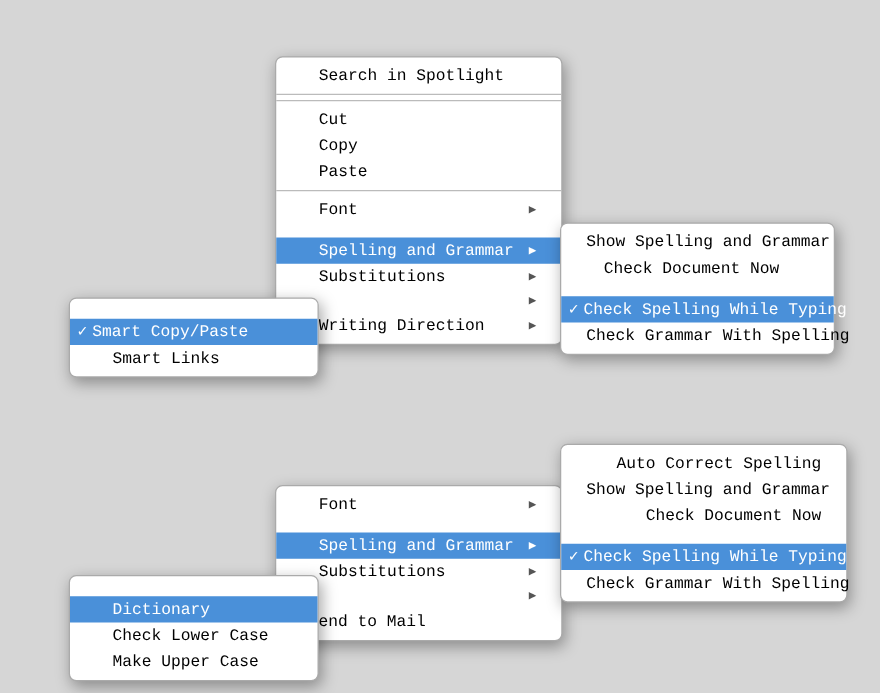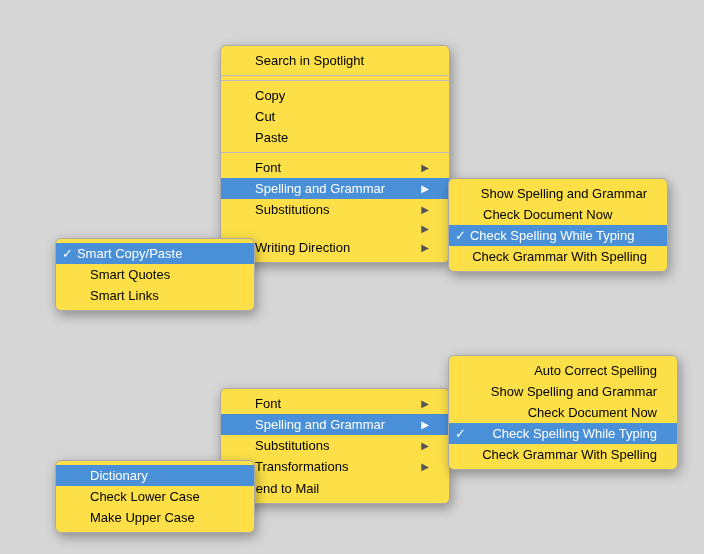--- a/index.html
+++ b/index.html
@@ -41,12 +41,13 @@
     
     .context-menu {
       position: absolute;
-      background: #fde047;
+      background: #ffffff;
       border: 1px solid #aaa;
       border-radius: 6px;
       box-shadow: 2px 4px 12px rgba(0,0,0,0.35);
       padding: 4px 0;
       min-width: 200px;
+      font-family: Liberation Mono, monospace;
     }
 
     .menu-item {

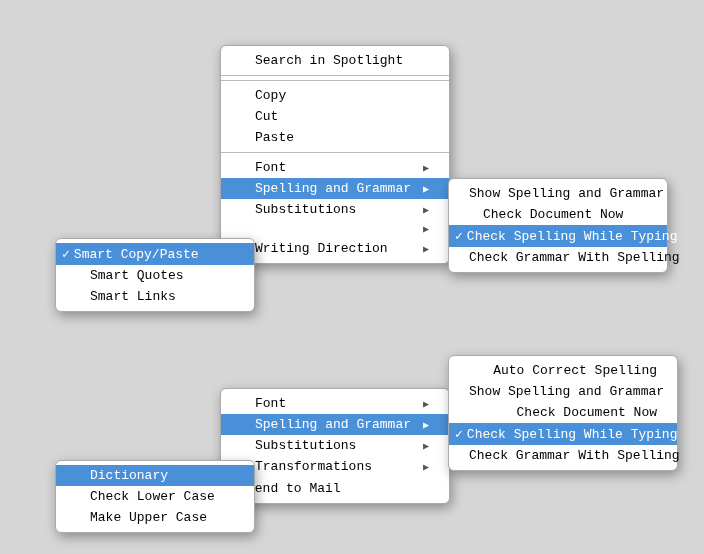--- a/index.html
+++ b/index.html
@@ -141,11 +141,11 @@
       <div class="menu-separator"></div>
       <div class="menu-item">
         <span style="display:inline-block;width:14px;"></span>
+        <span style="flex:1">Cut</span>
+      </div>
+      <div class="menu-item">
+        <span style="display:inline-block;width:14px;"></span>
         <span style="flex:1">Copy</span>
-      </div>
-      <div class="menu-item">
-        <span style="display:inline-block;width:14px;"></span>
-        <span style="flex:1">Cut</span>
       </div>
       <div class="menu-item">
         <span style="display:inline-block;width:14px;"></span>

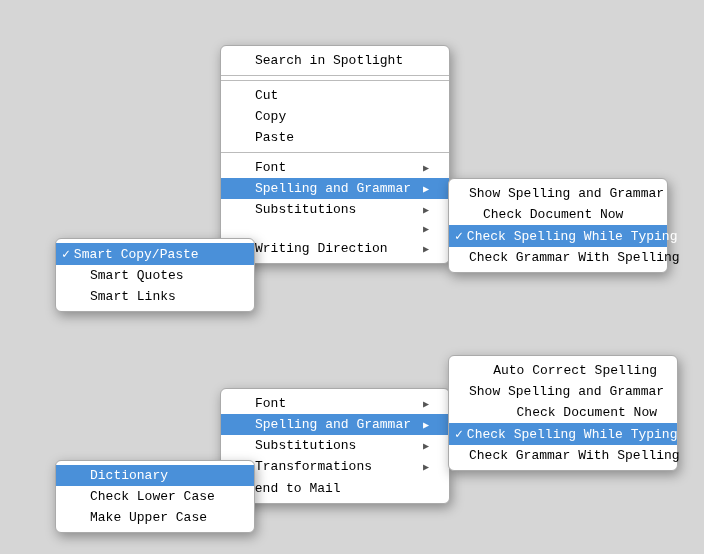--- a/index.html
+++ b/index.html
@@ -63,6 +63,7 @@
     .menu-item.highlighted {
       background: #4a90d9;
       color: white;
+      margin-top: 12px;
     }
 
     .menu-item .arrow {

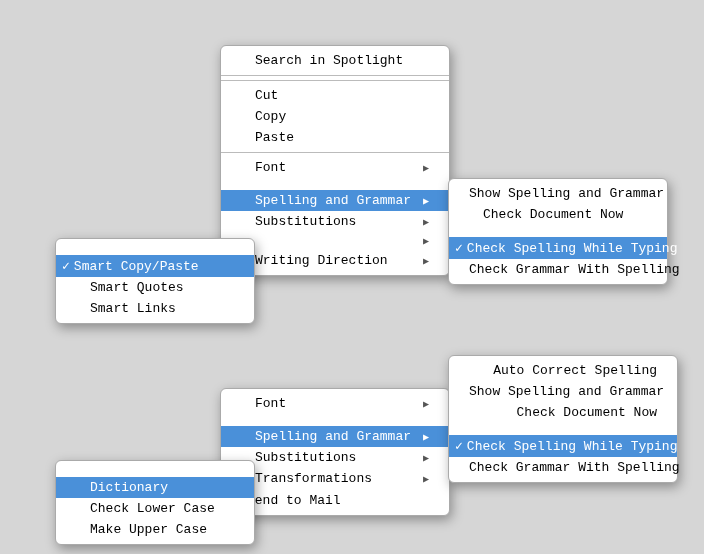--- a/index.html
+++ b/index.html
@@ -209,10 +209,6 @@
       </div>
       <div class="menu-item">
         <span style="display:inline-block;width:14px;"></span>
-        <span style="flex:1">Smart Quotes</span>
-      </div>
-      <div class="menu-item">
-        <span style="display:inline-block;width:14px;"></span>
         <span style="flex:1">Smart Links</span>
       </div>
     </div>

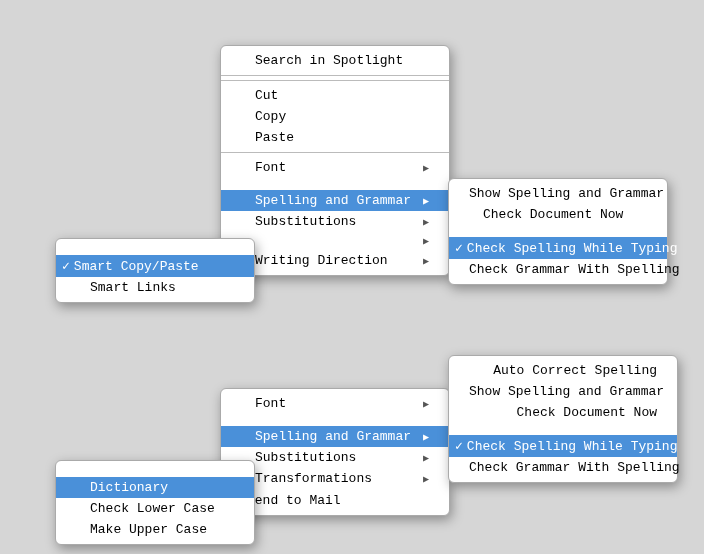--- a/index.html
+++ b/index.html
@@ -233,7 +233,6 @@
       </div>
       <div class="menu-item">
         <span style="display:inline-block;width:14px;"></span>
-        <span style="flex:1">Transformations</span>
         <span class="arrow">▶</span>
       </div>
       <div class="menu-item">

